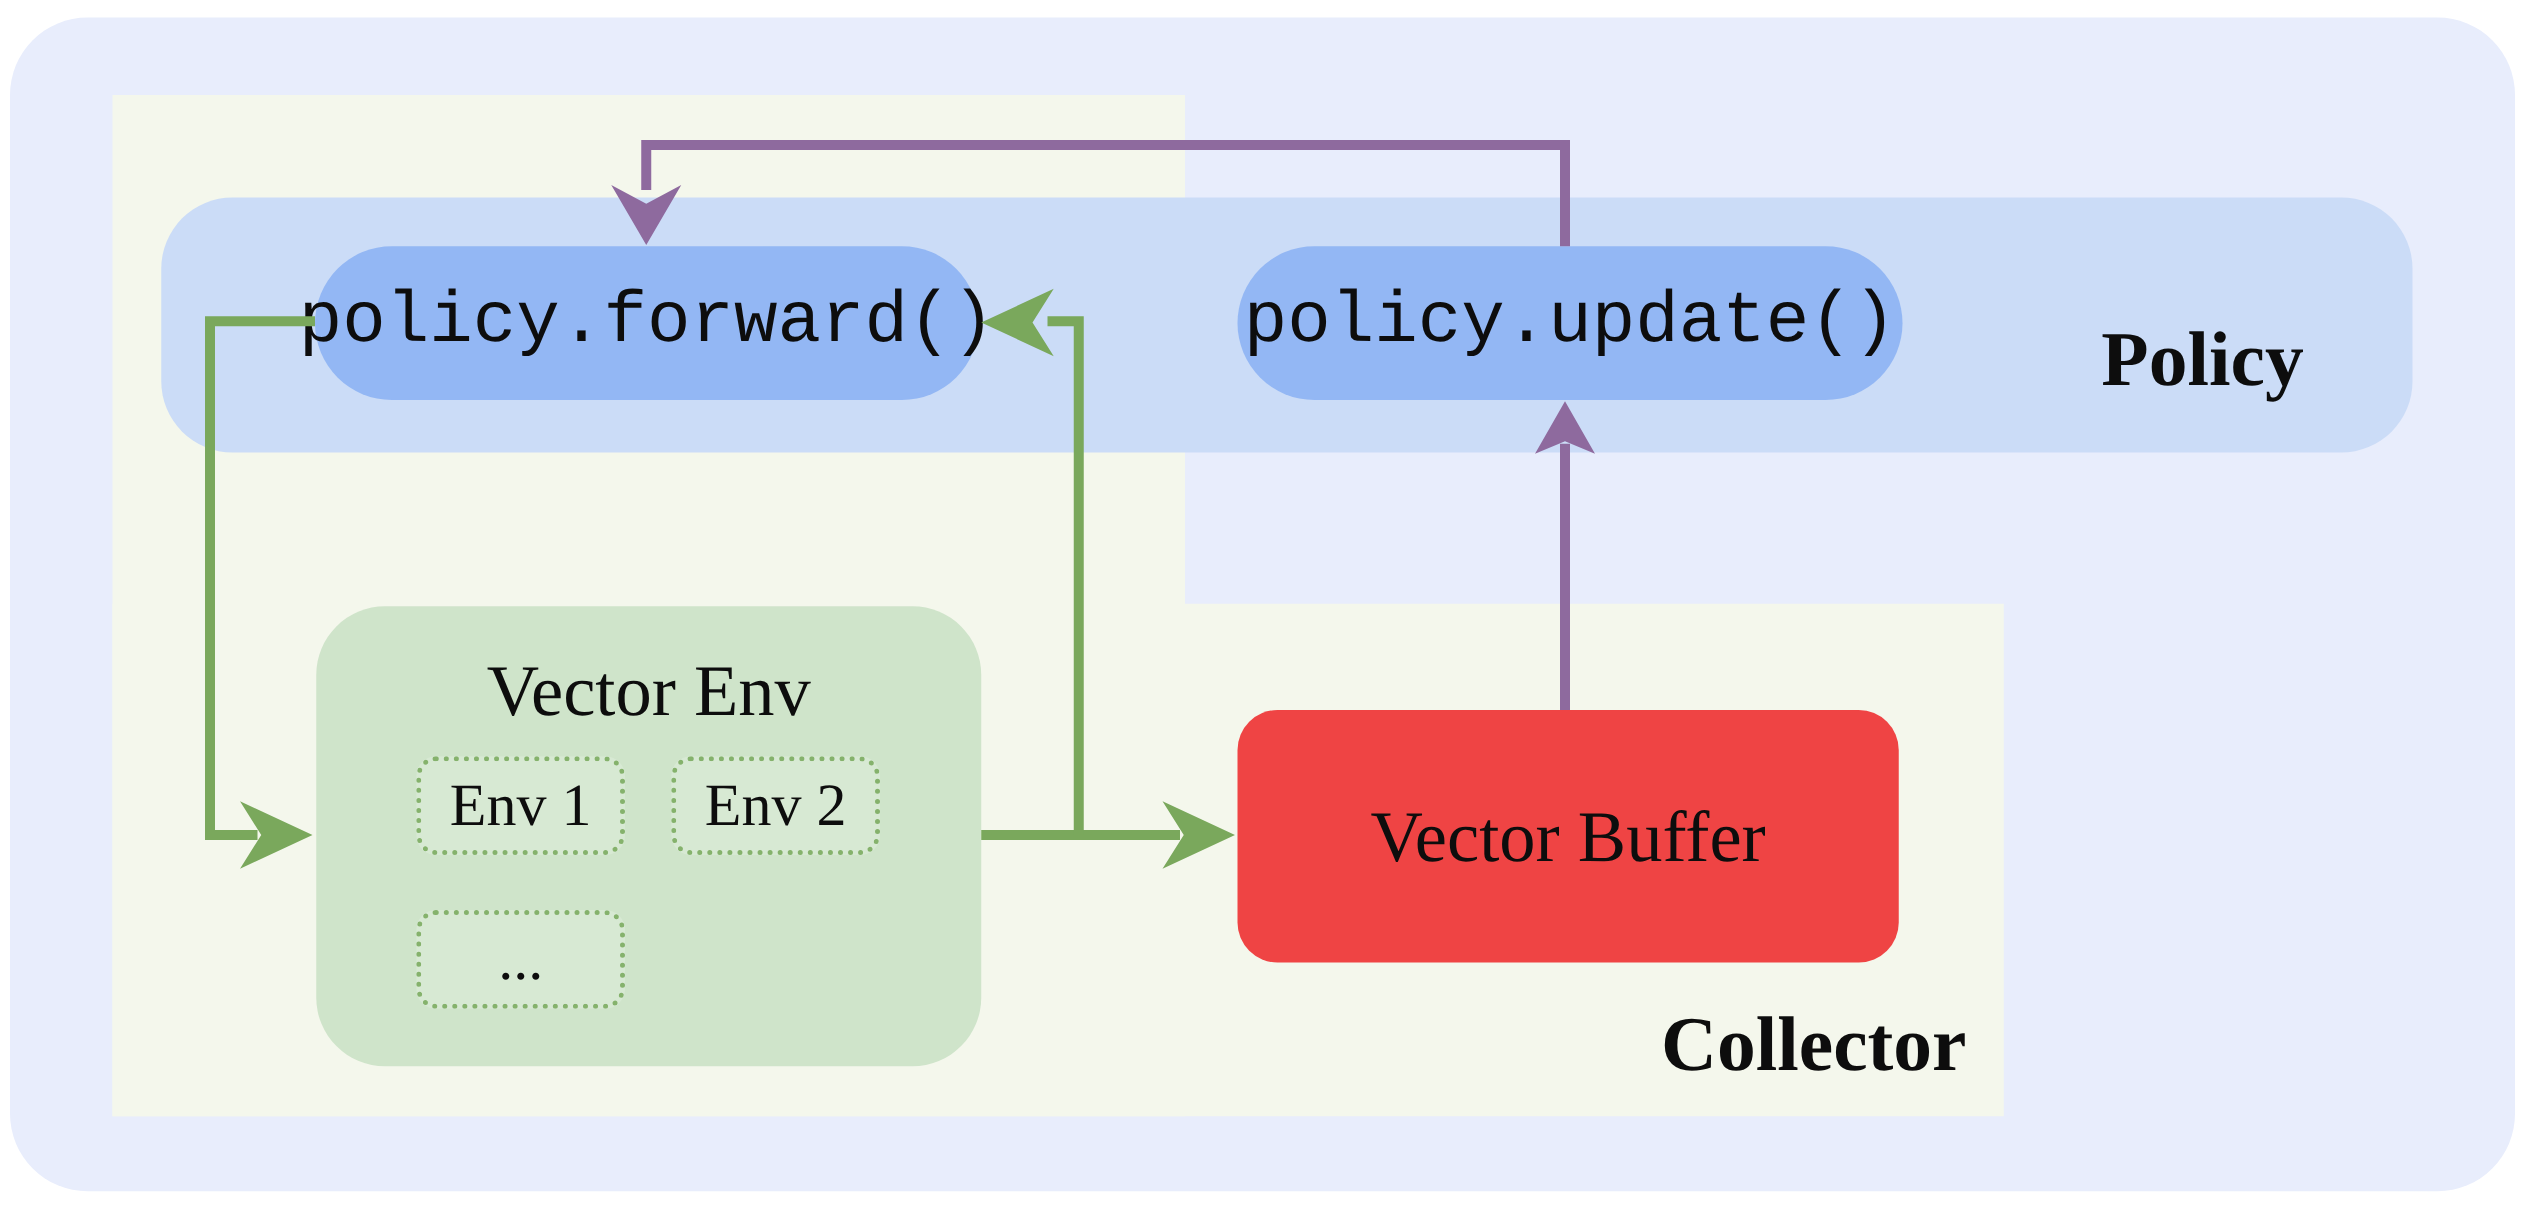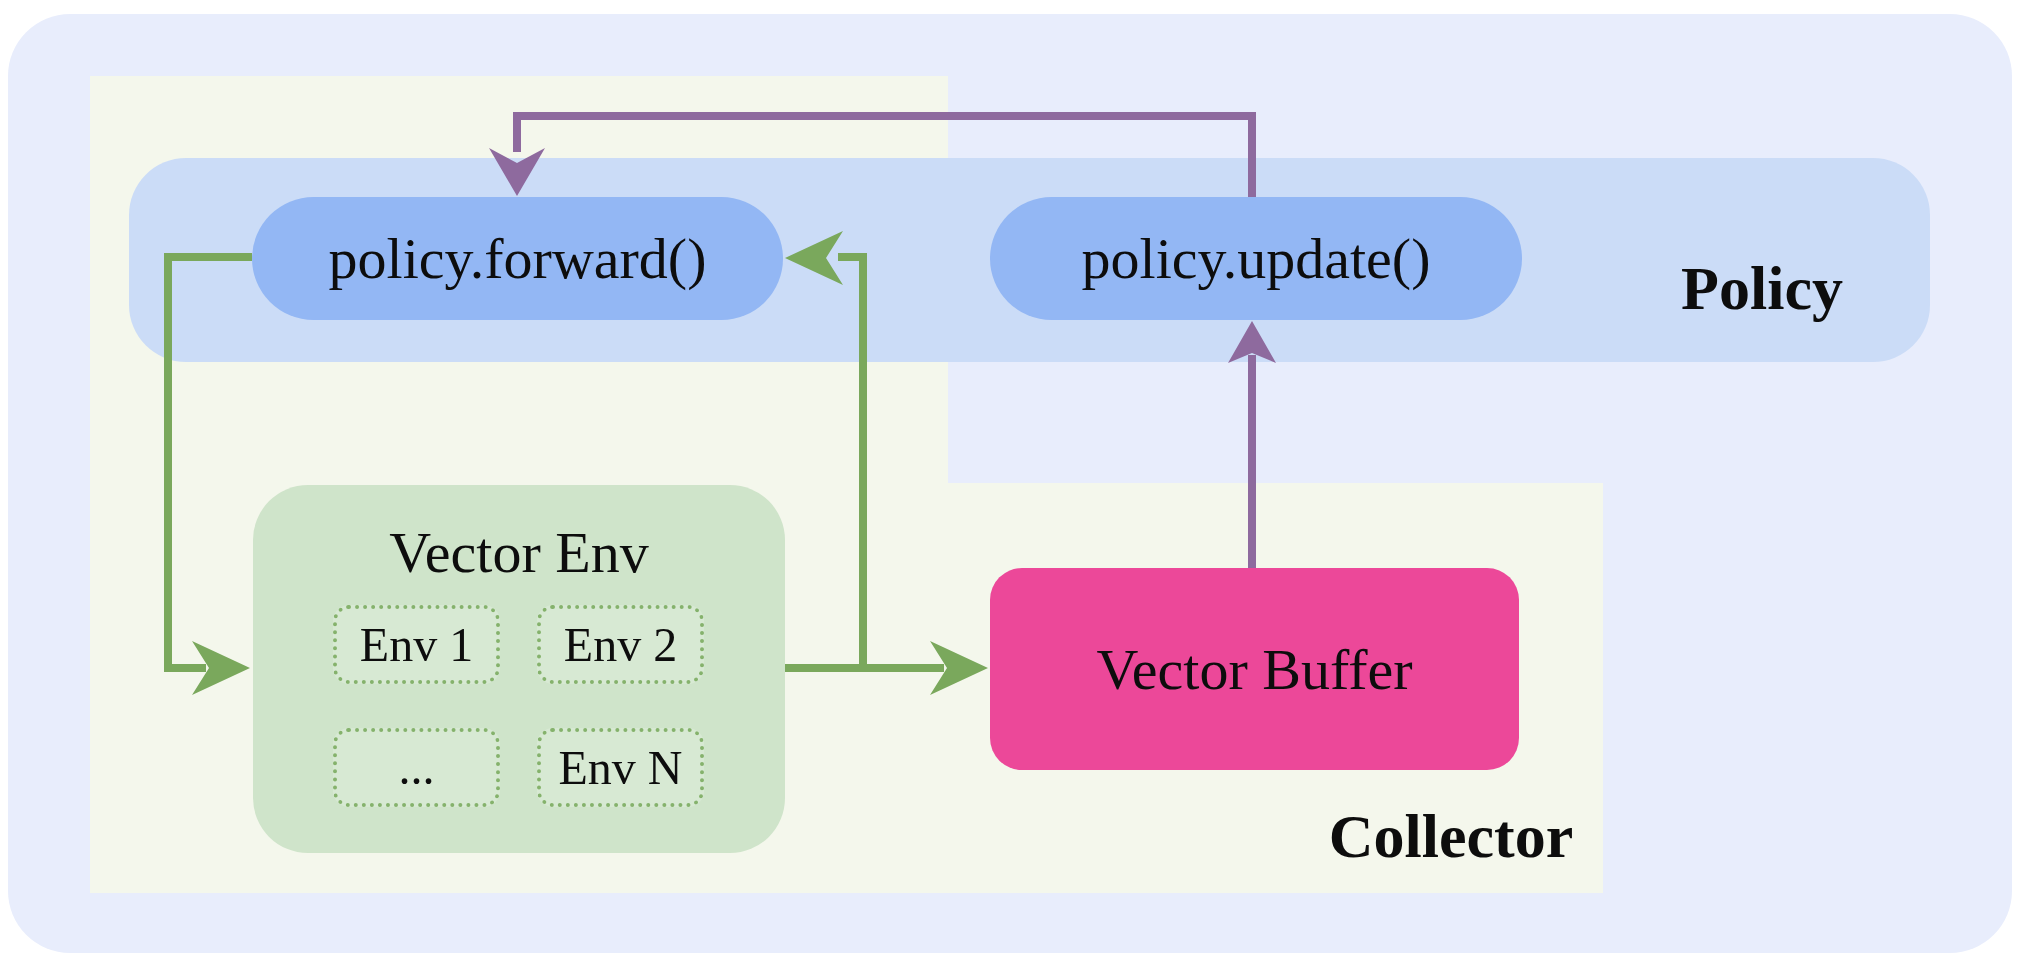--- a/index.html
+++ b/index.html
@@ -17,7 +17,7 @@
   #policy-band{left:129px;top:158px;width:1801px;height:204px;background:#cbdcf7;border-radius:57px;}
 
   
-  .pill{background:#93b7f4;border-radius:62px;font-size:58px;}
+  .pill{background:#93b7f4;border-radius:62px;font-size:58px;font-family:Liberation Mono, monospace;}
   #policy-forward-node{left:252px;top:197px;width:531px;height:123px;}
   #policy-update-node{left:990px;top:197px;width:532px;height:123px;}
   #vector-env-node{left:253px;top:485px;width:532px;height:368px;background:#cfe4ca;border-radius:55px;}

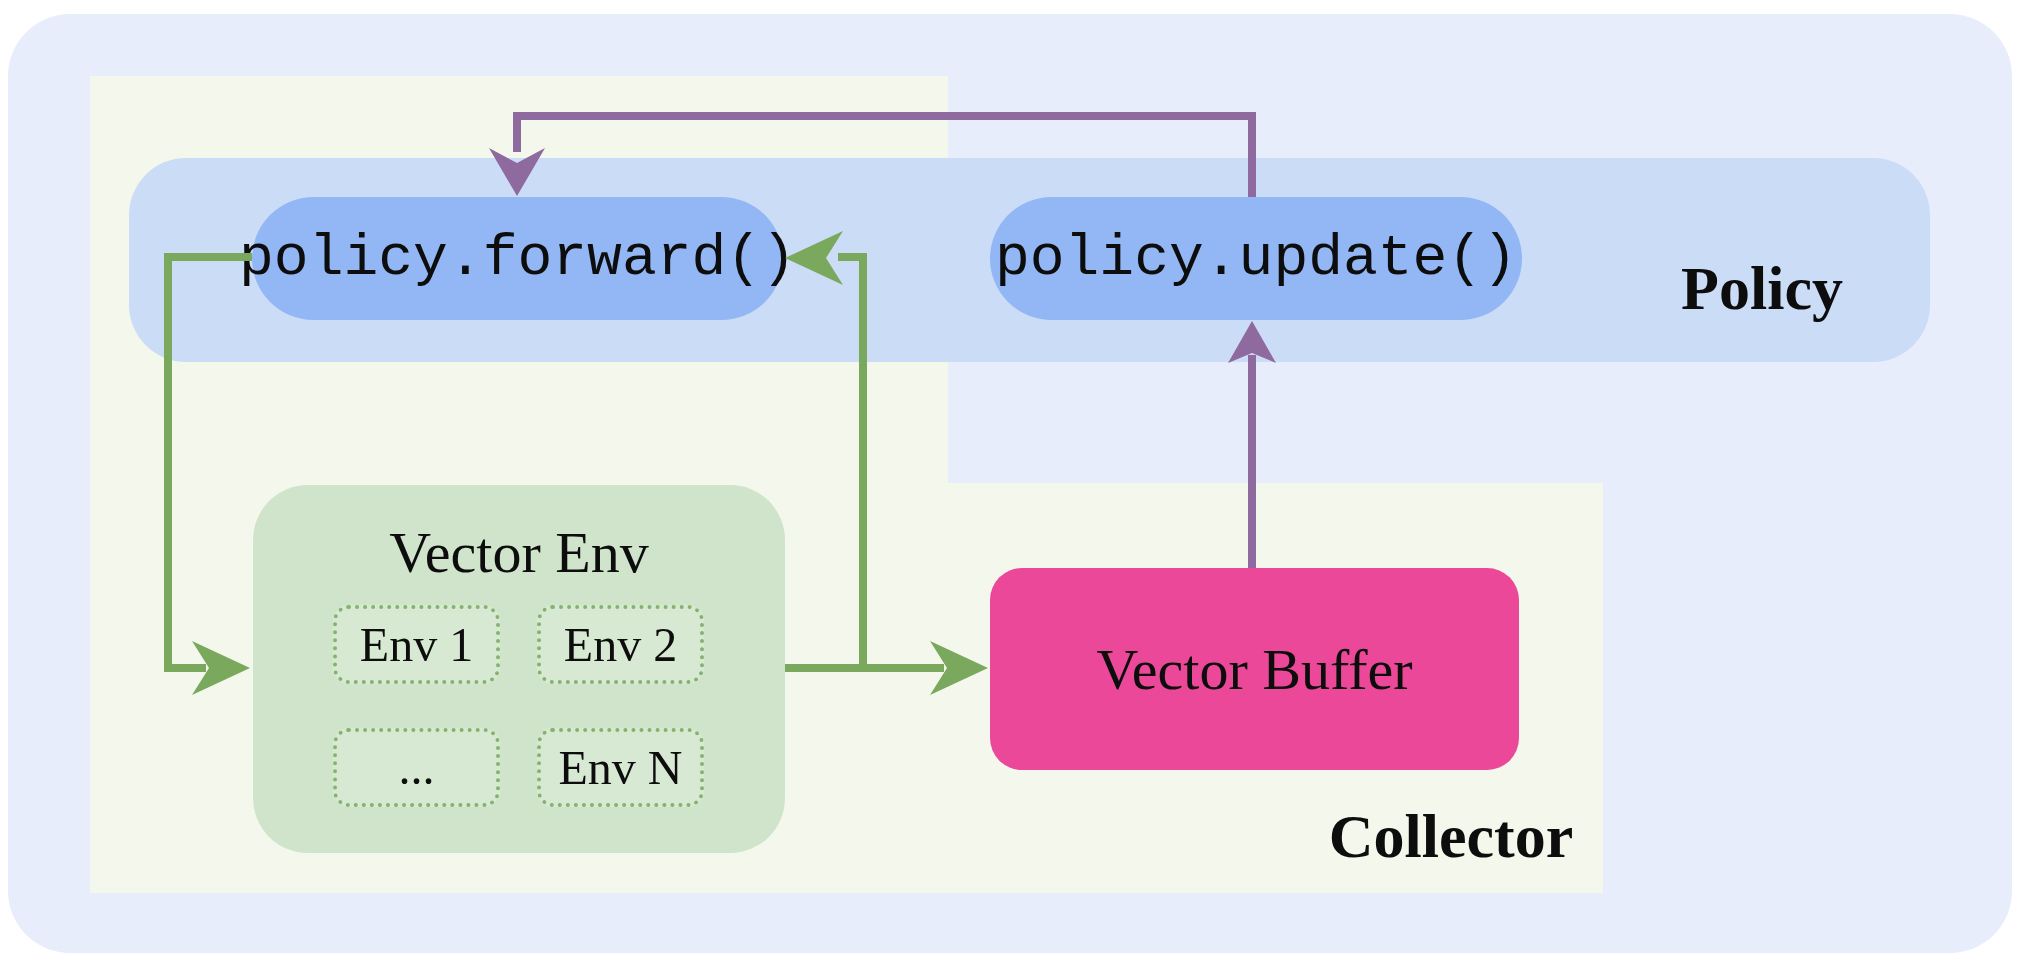--- a/index.html
+++ b/index.html
@@ -22,7 +22,7 @@
   #policy-update-node{left:990px;top:197px;width:532px;height:123px;}
   #vector-env-node{left:253px;top:485px;width:532px;height:368px;background:#cfe4ca;border-radius:55px;}
   #vector-env-title{left:263px;top:517px;width:512px;height:70px;font-size:58px;}
-  #vector-buffer-node{left:990px;top:568px;width:529px;height:202px;background:#ec4899;border-radius:32px;font-size:58px;}
+  #vector-buffer-node{left:990px;top:568px;width:529px;height:202px;background:#ef4444;border-radius:32px;font-size:58px;}
 
   .env-cell{
     border:4px dotted #85b26c;border-radius:16px;background:rgba(255,255,255,0.18);

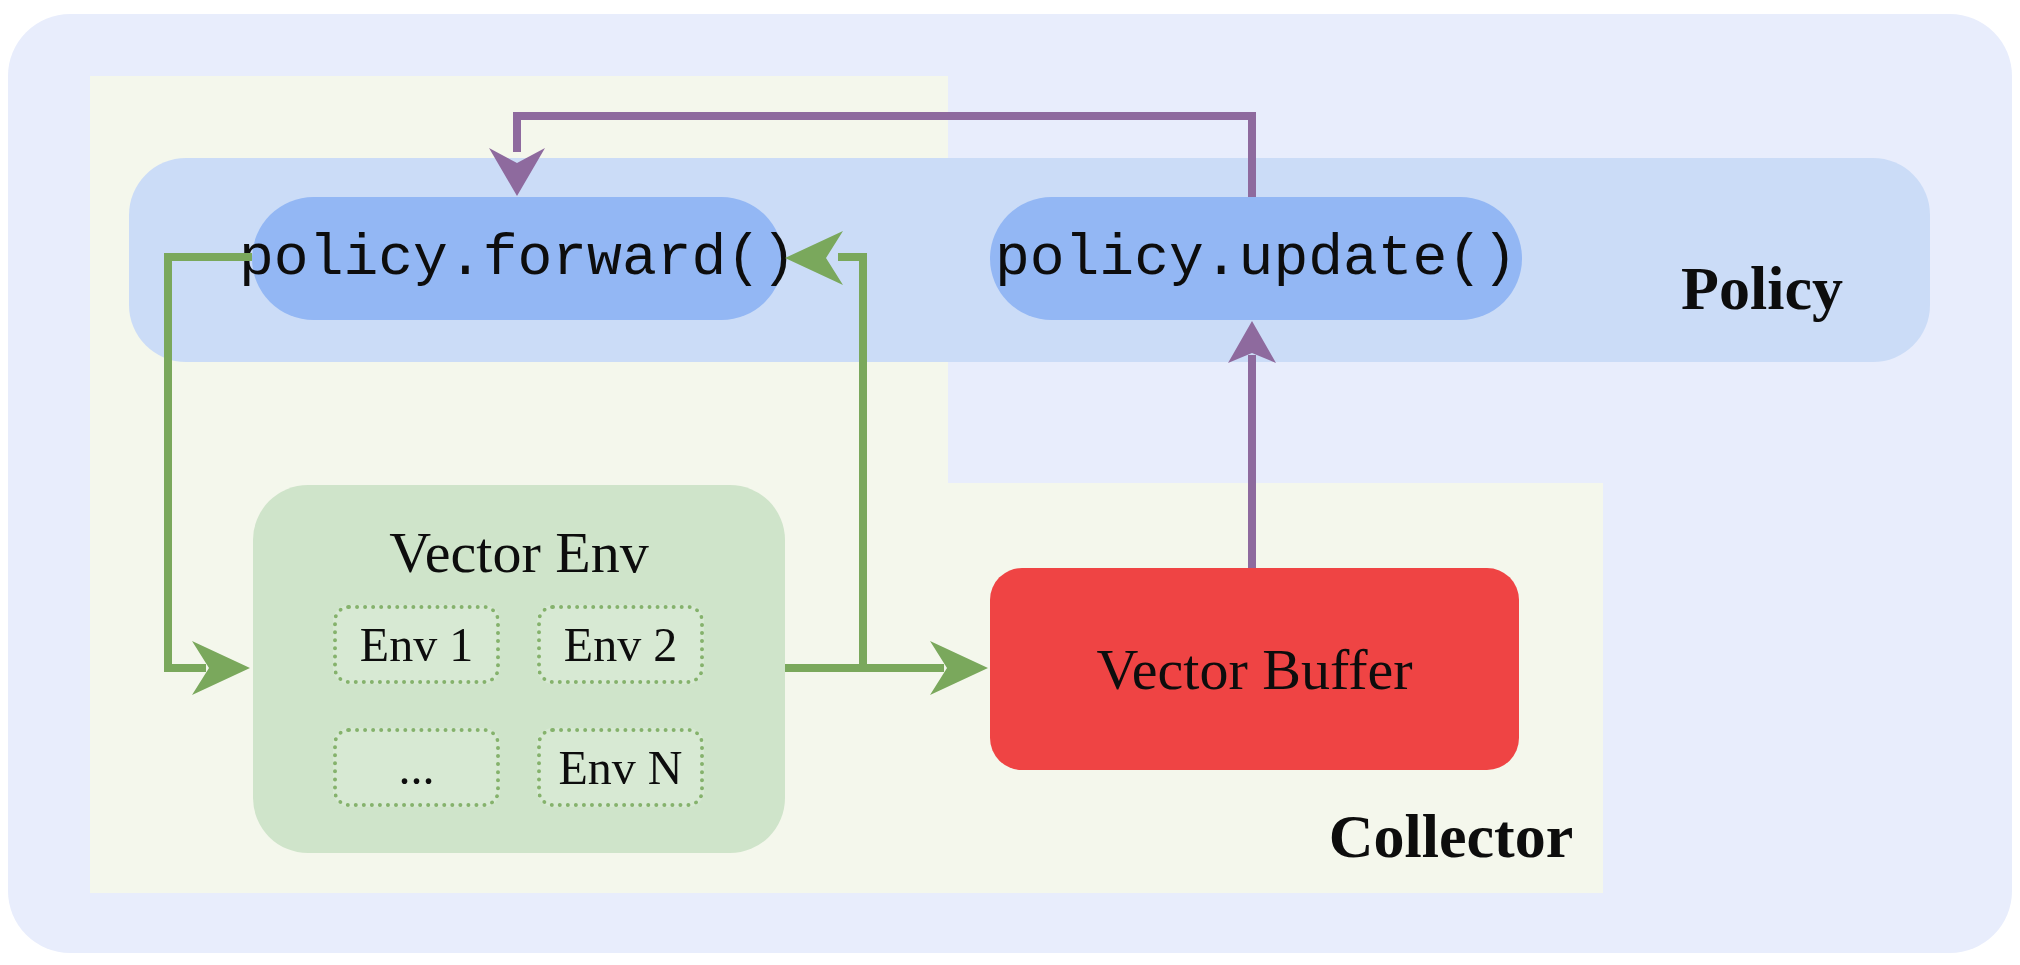--- a/index.html
+++ b/index.html
@@ -57,7 +57,6 @@
   <div class="abs center env-cell" id="env-1">Env 1</div>
   <div class="abs center env-cell" id="env-2">Env 2</div>
   <div class="abs center env-cell" id="env-dots">...</div>
-  <div class="abs center env-cell" id="env-n">Env N</div>
 
   <div class="abs center" id="vector-buffer-node">Vector Buffer</div>
 

